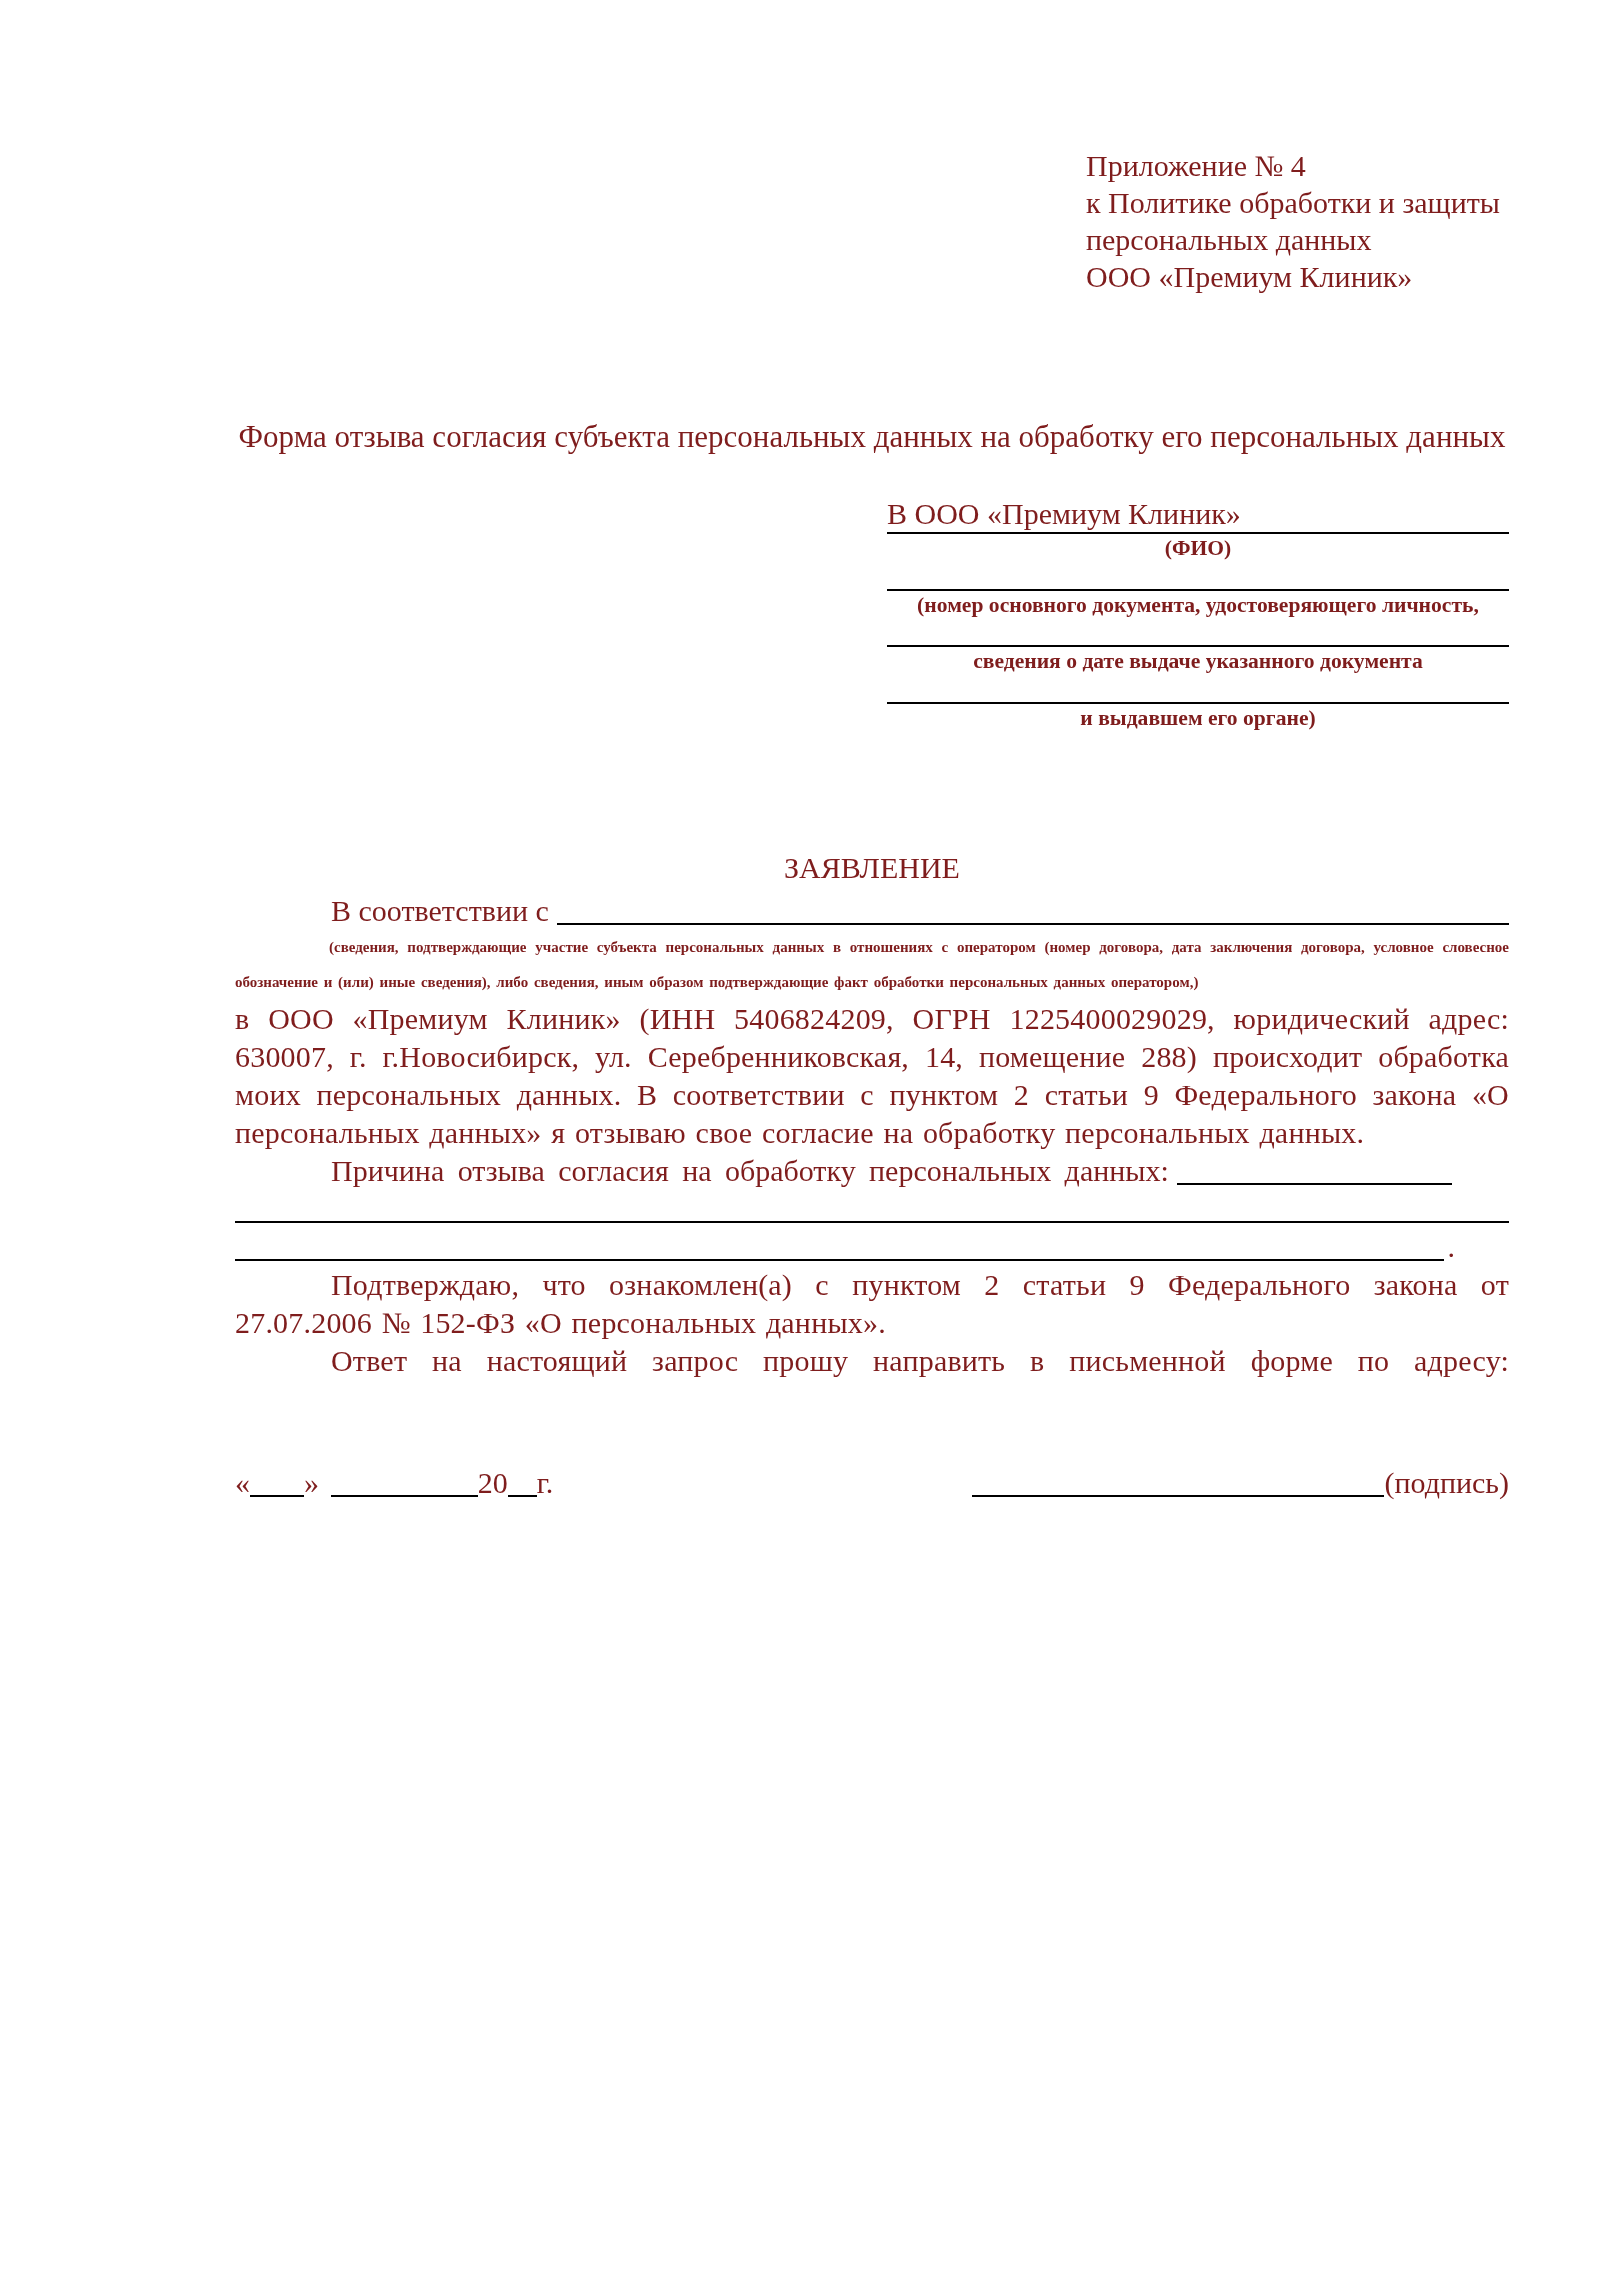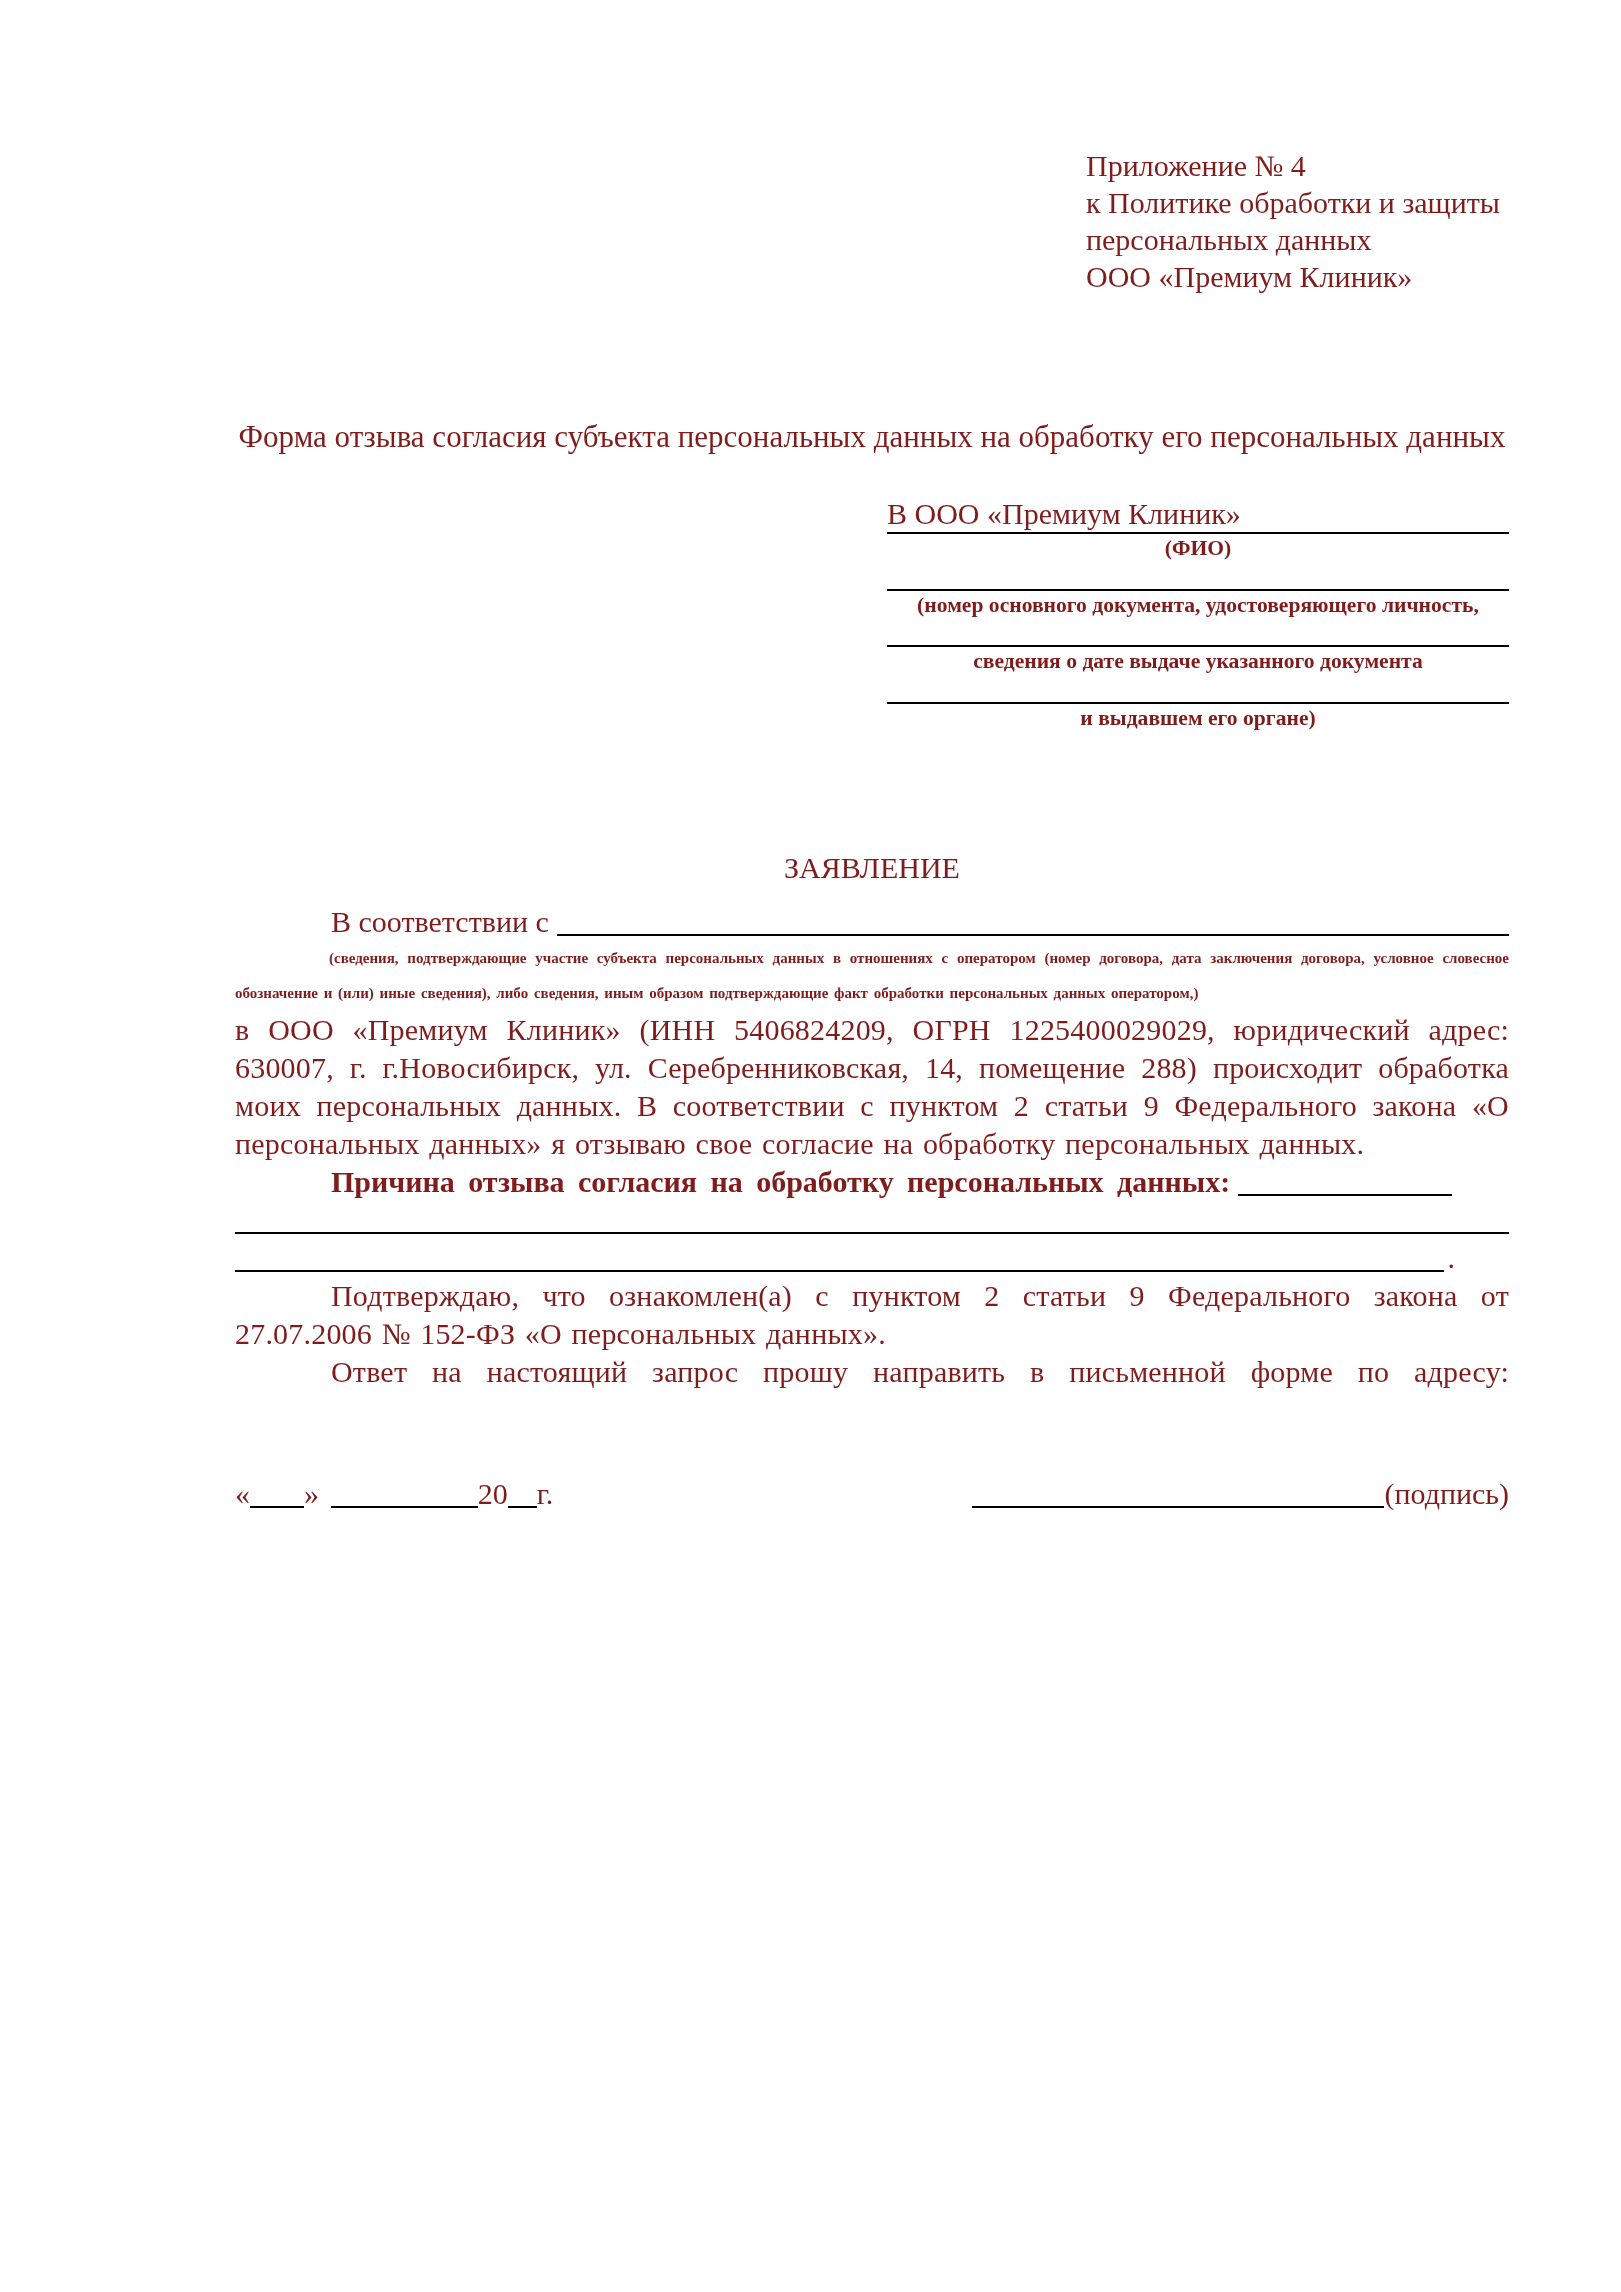--- a/index.html
+++ b/index.html
@@ -69,7 +69,7 @@
     margin-bottom: 4.9px;
     margin-left: 7.8px;
   }
-  .accordance { margin-top: 16px; padding-left: 96px; }
+  .accordance { margin-top: 5px; padding-left: 96px; }
 
   .footnote {
     font-size: 15px;

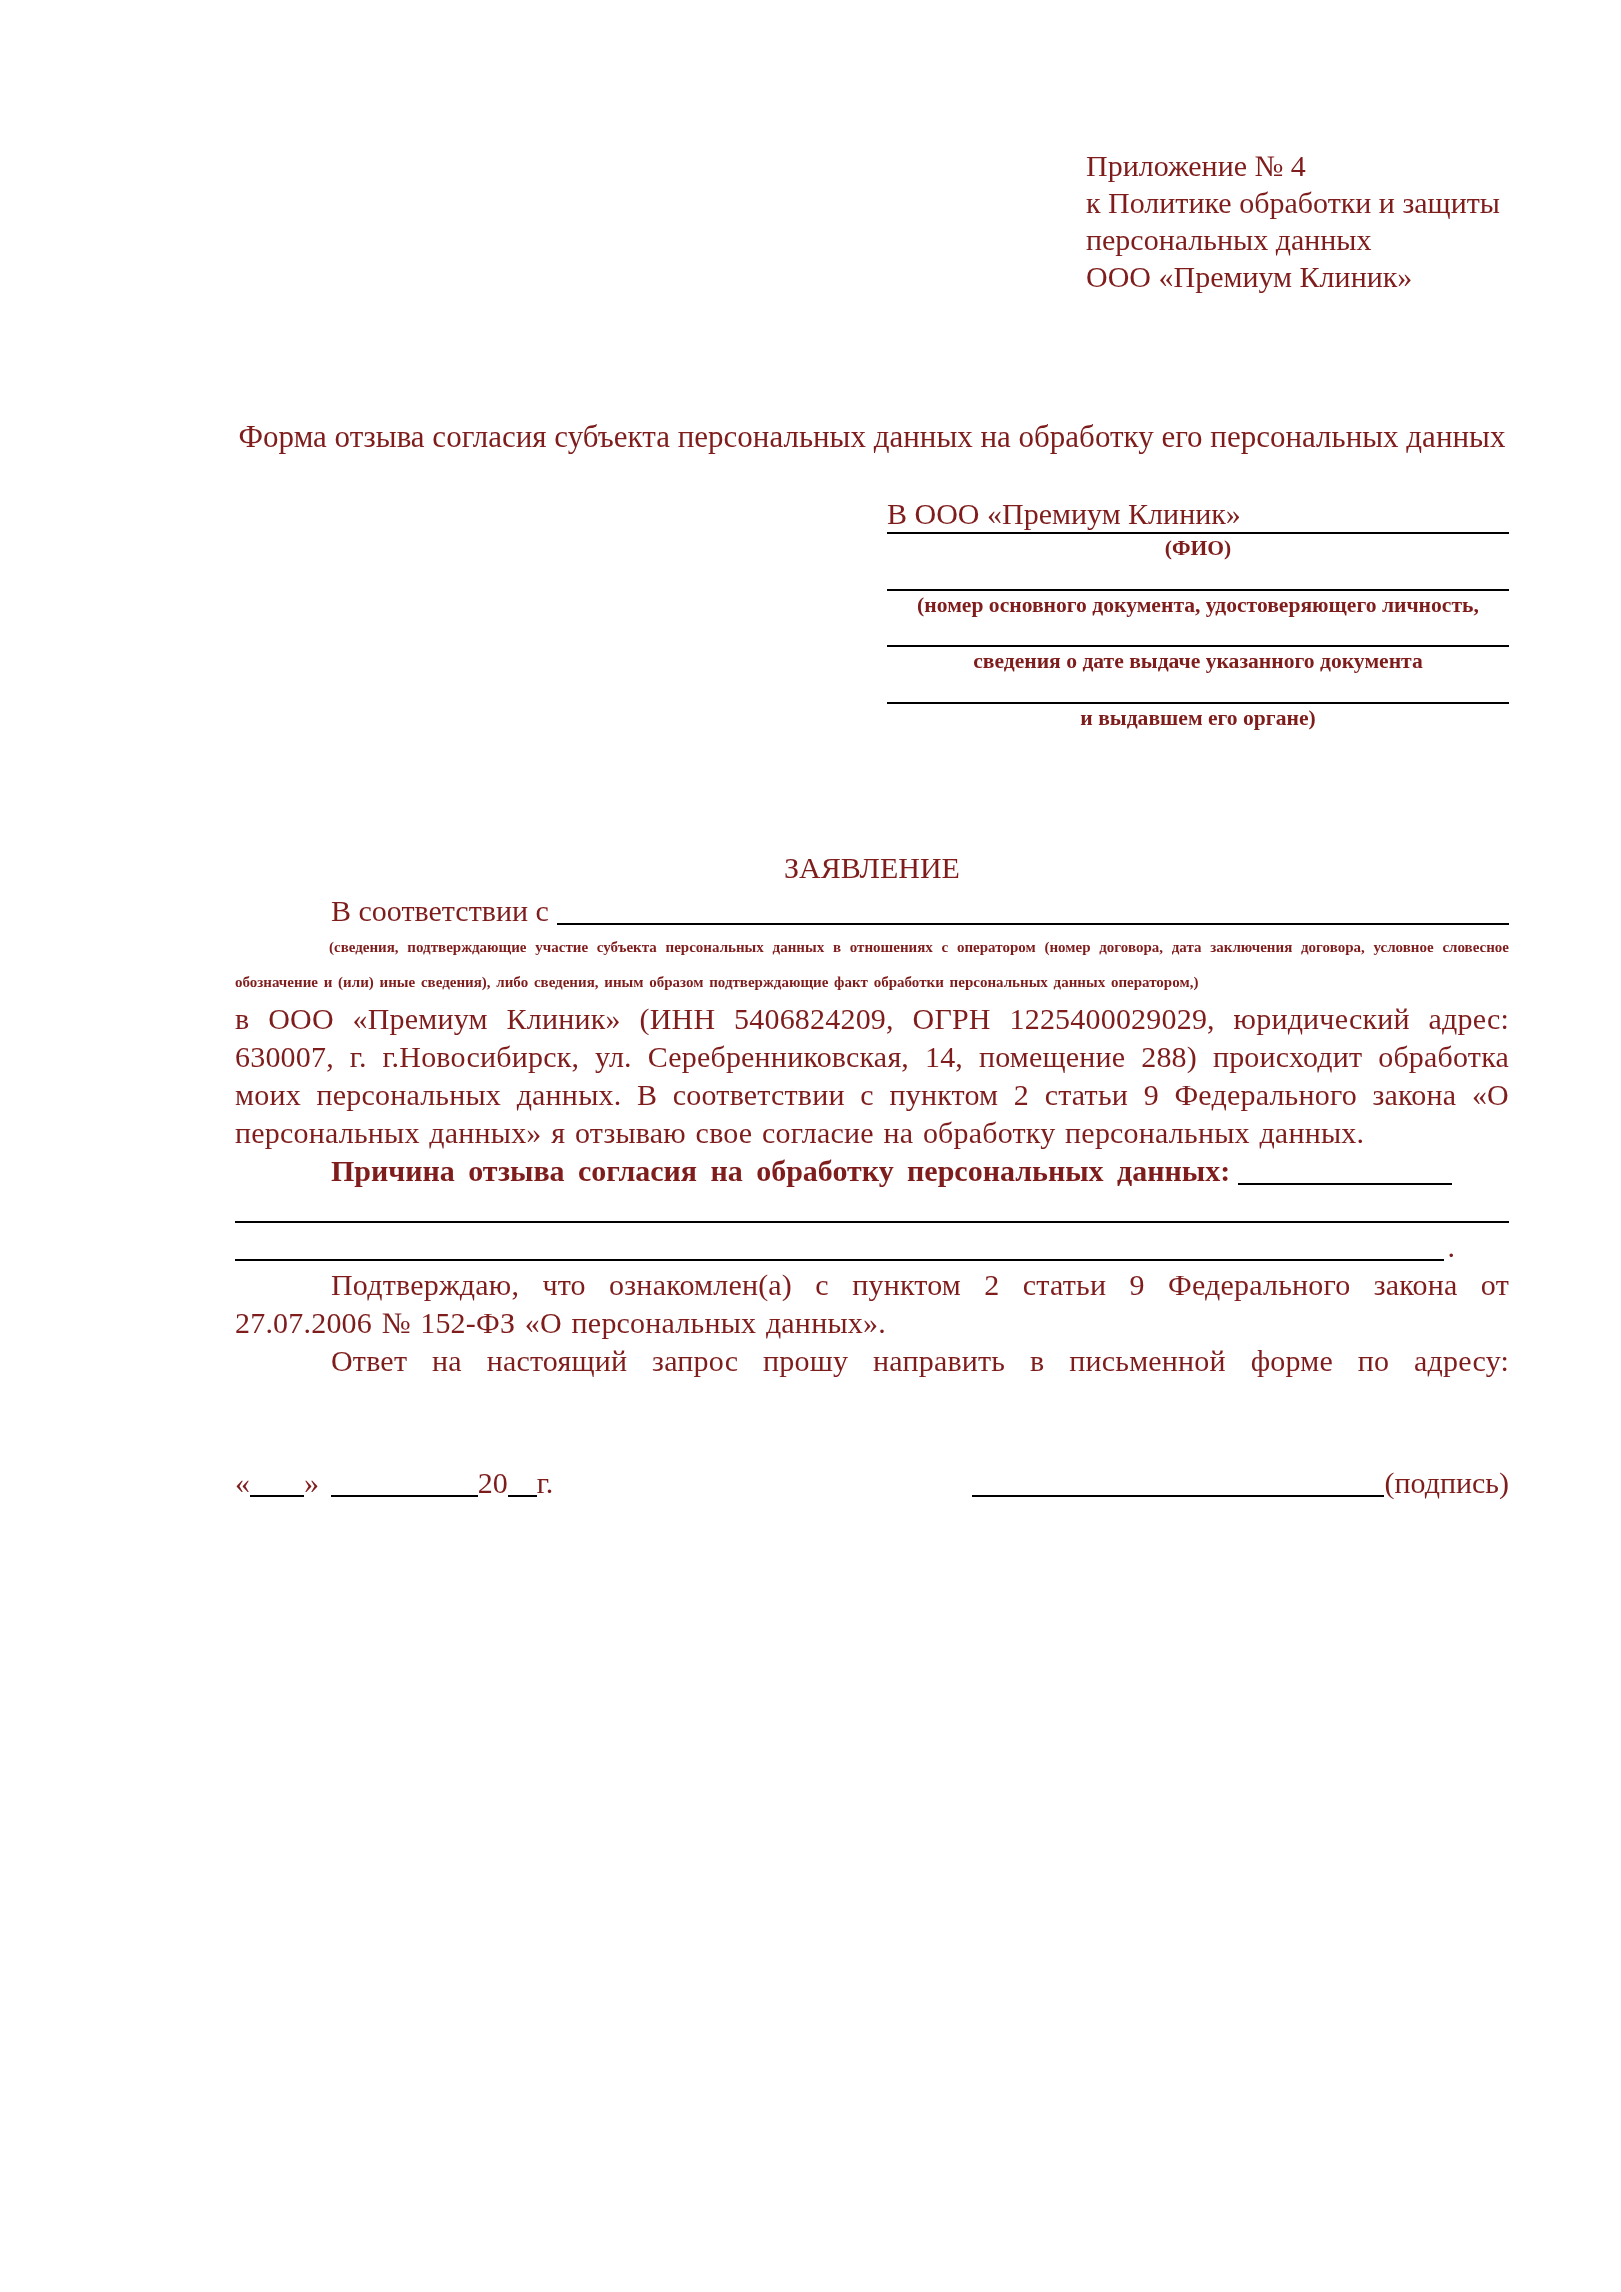--- a/index.html
+++ b/index.html
@@ -91,7 +91,6 @@
     padding-left: 96px;
     padding-right: 57px;
     word-spacing: 5.9px;
-    font-weight: bold;
   }
 
   .blank-row {

